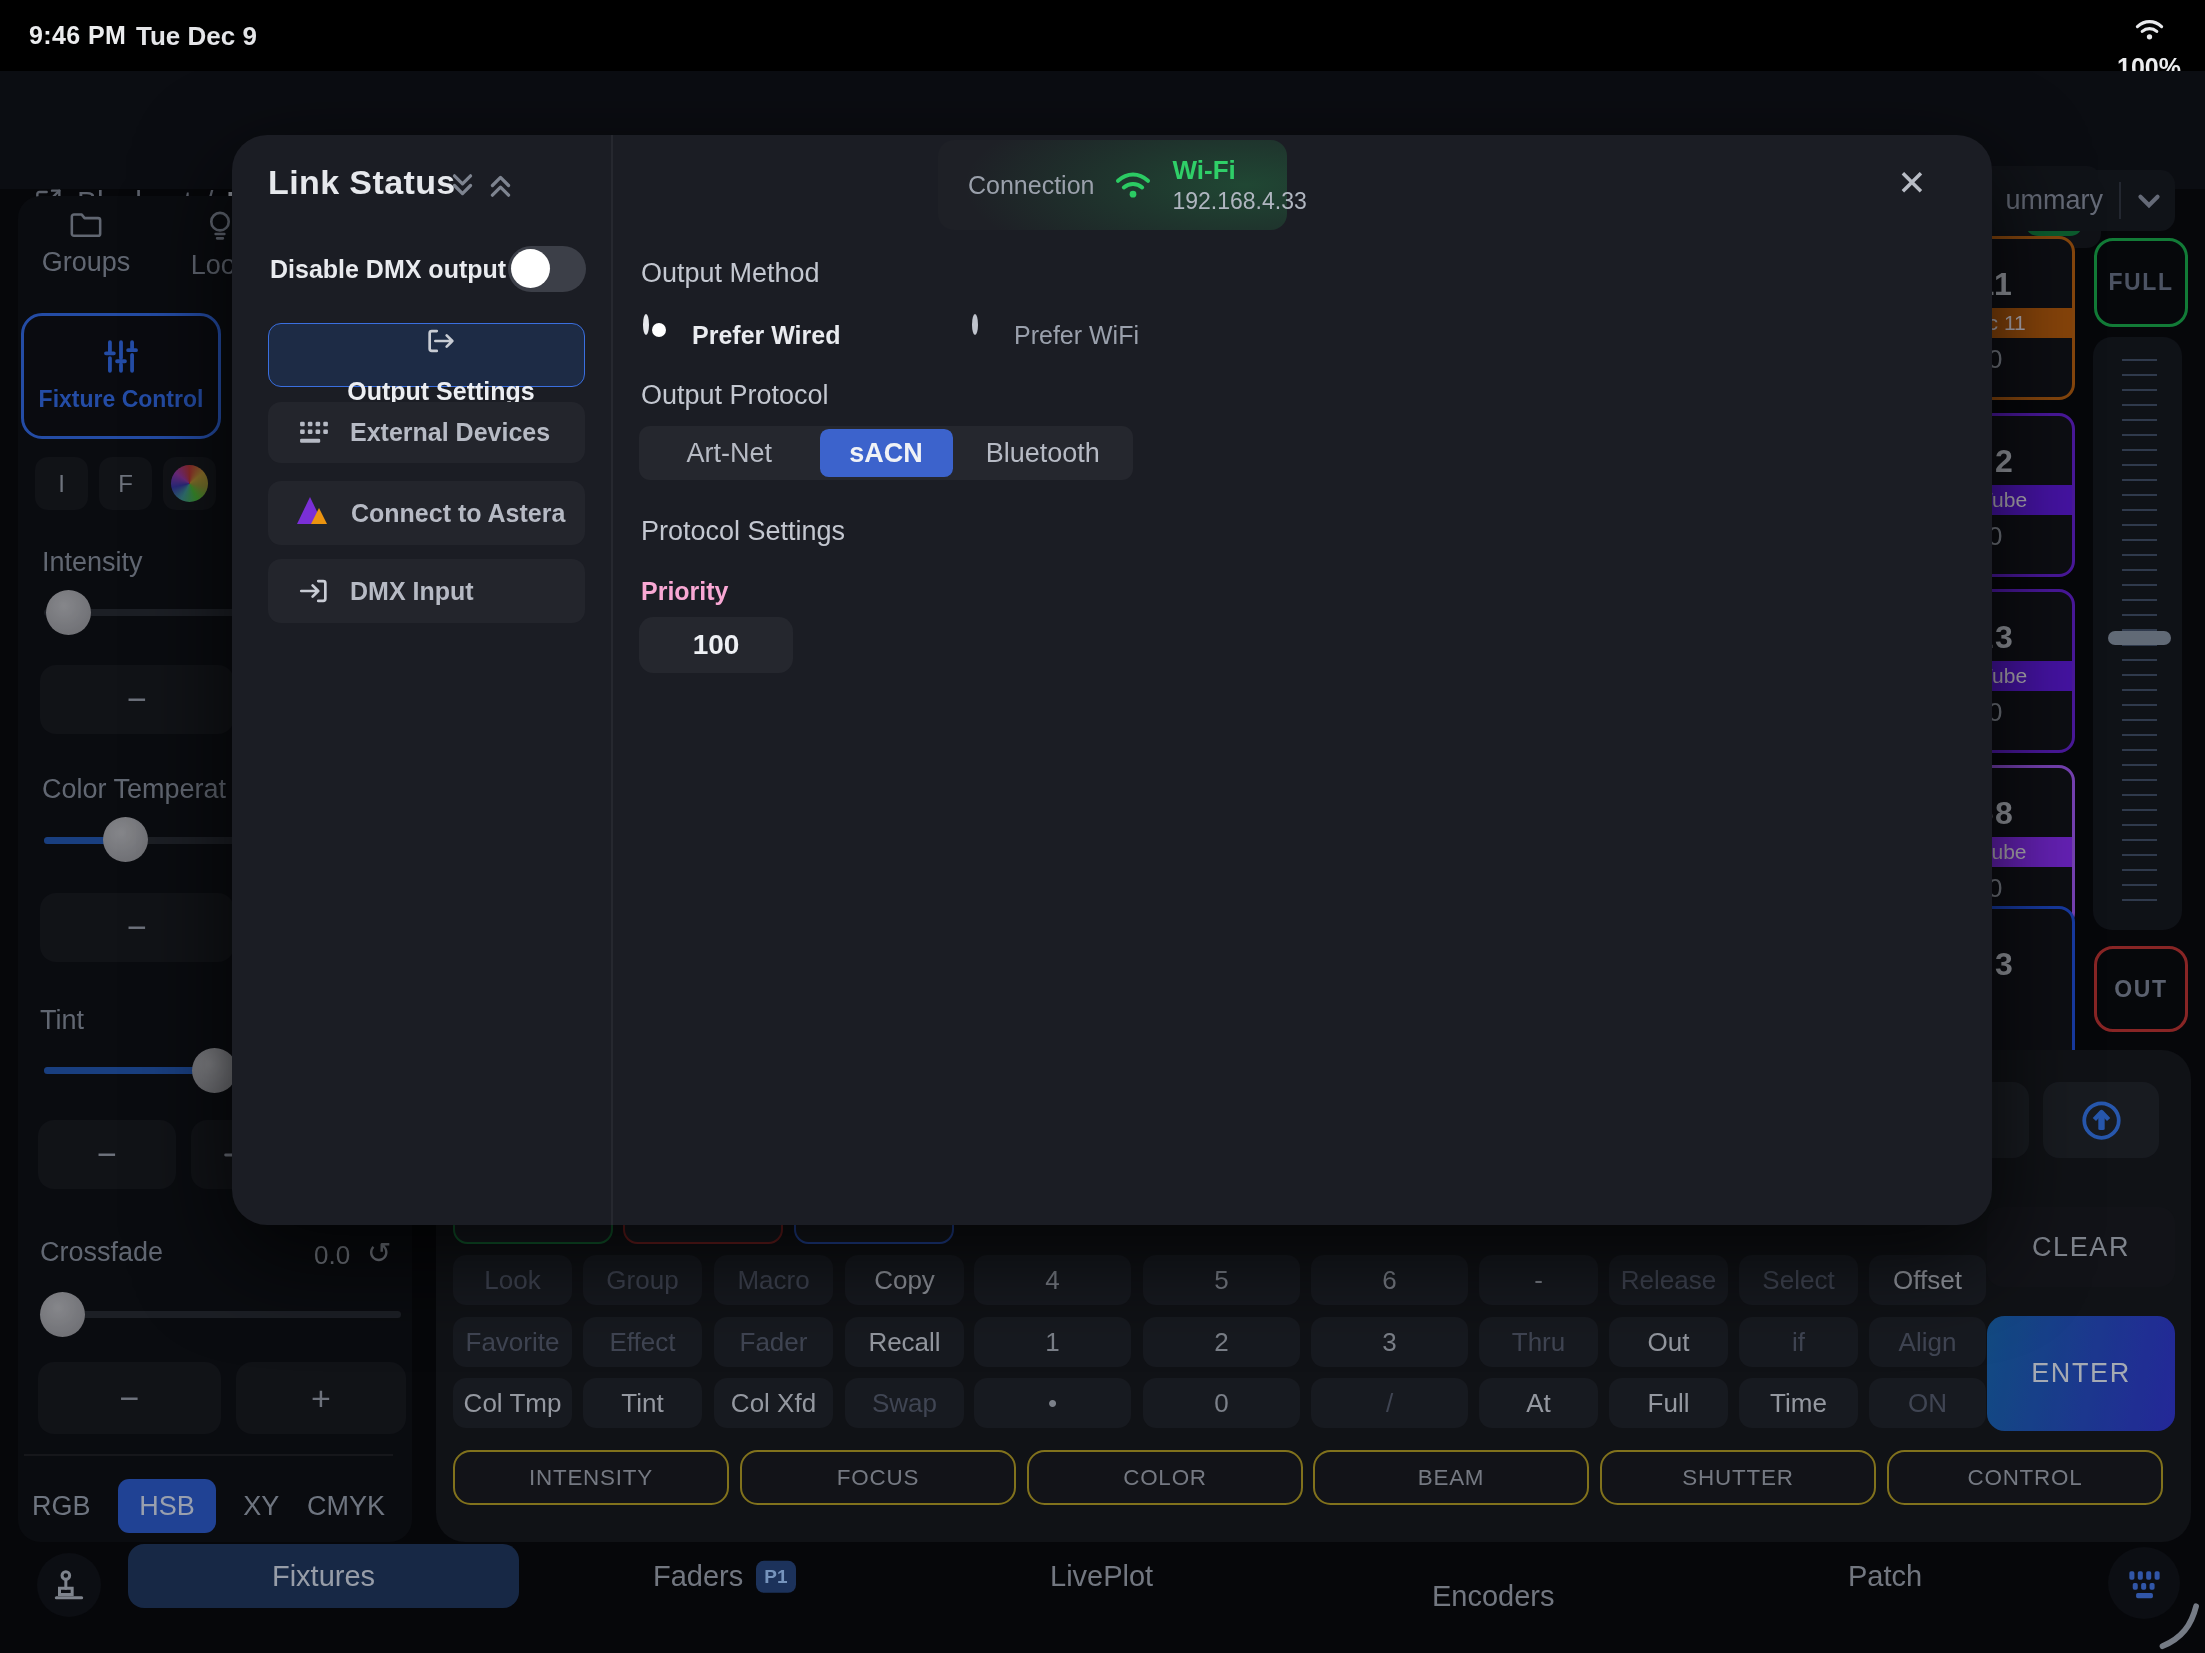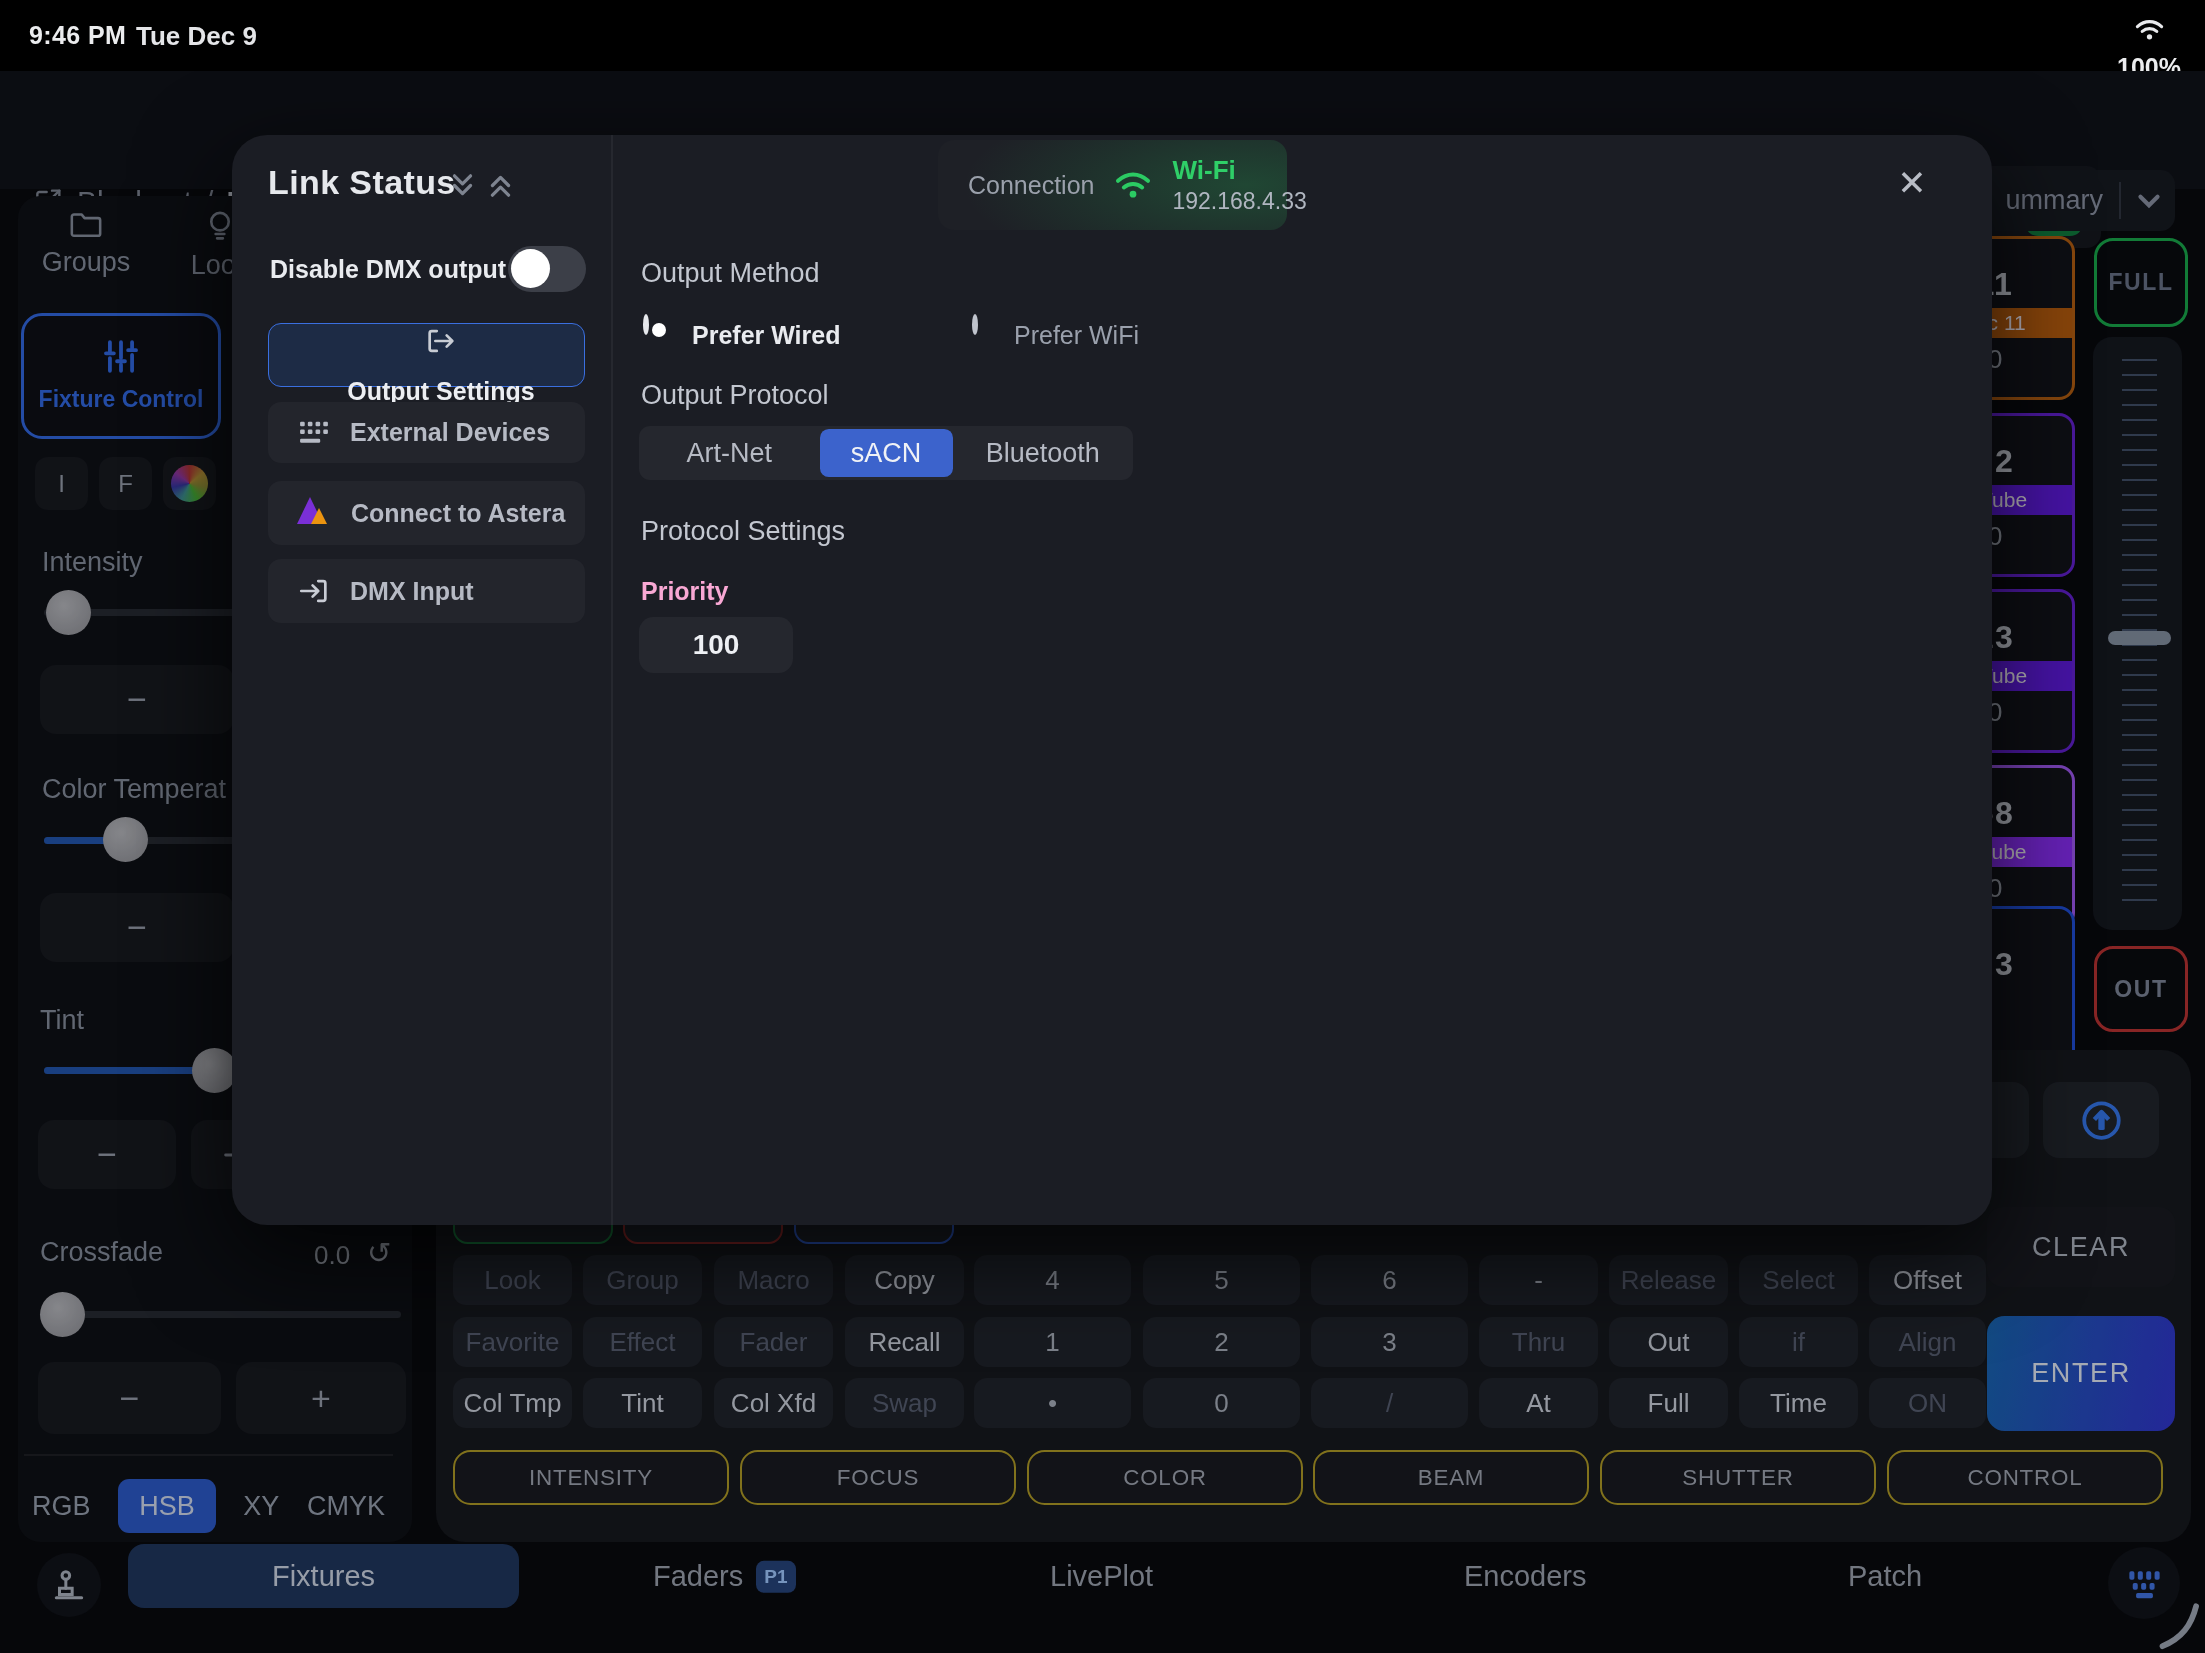--- a/index.html
+++ b/index.html
@@ -130,7 +130,7 @@
   .radio-label{font-size:25px;color:#9aa0ac;}
   .seg{left:639px;top:426px;width:494px;height:54px;background:#25272e;border-radius:11.2px;display:flex;}
   .seg-item{flex:1;display:flex;align-items:center;justify-content:center;font-size:27px;color:#b6bac4;}
-  .seg-sel{background:#3c63cc;border-radius:8.8px;margin:3.2px 0;color:#f0f2f6;font-weight:normal;flex:0 0 133px;}
+  .seg-sel{background:#3c63cc;border-radius:8.8px;margin:3.2px 0;color:#f0f2f6;font-weight:bold;flex:0 0 133px;}
   .prio-label{font-size:25px;font-weight:bold;color:#f9a8d4;}
   .prio-box{left:639px;top:617px;width:154px;height:56px;background:#25272e;border-radius:14.4px;
             color:#eef0f4;font-size:28px;font-weight:bold;}

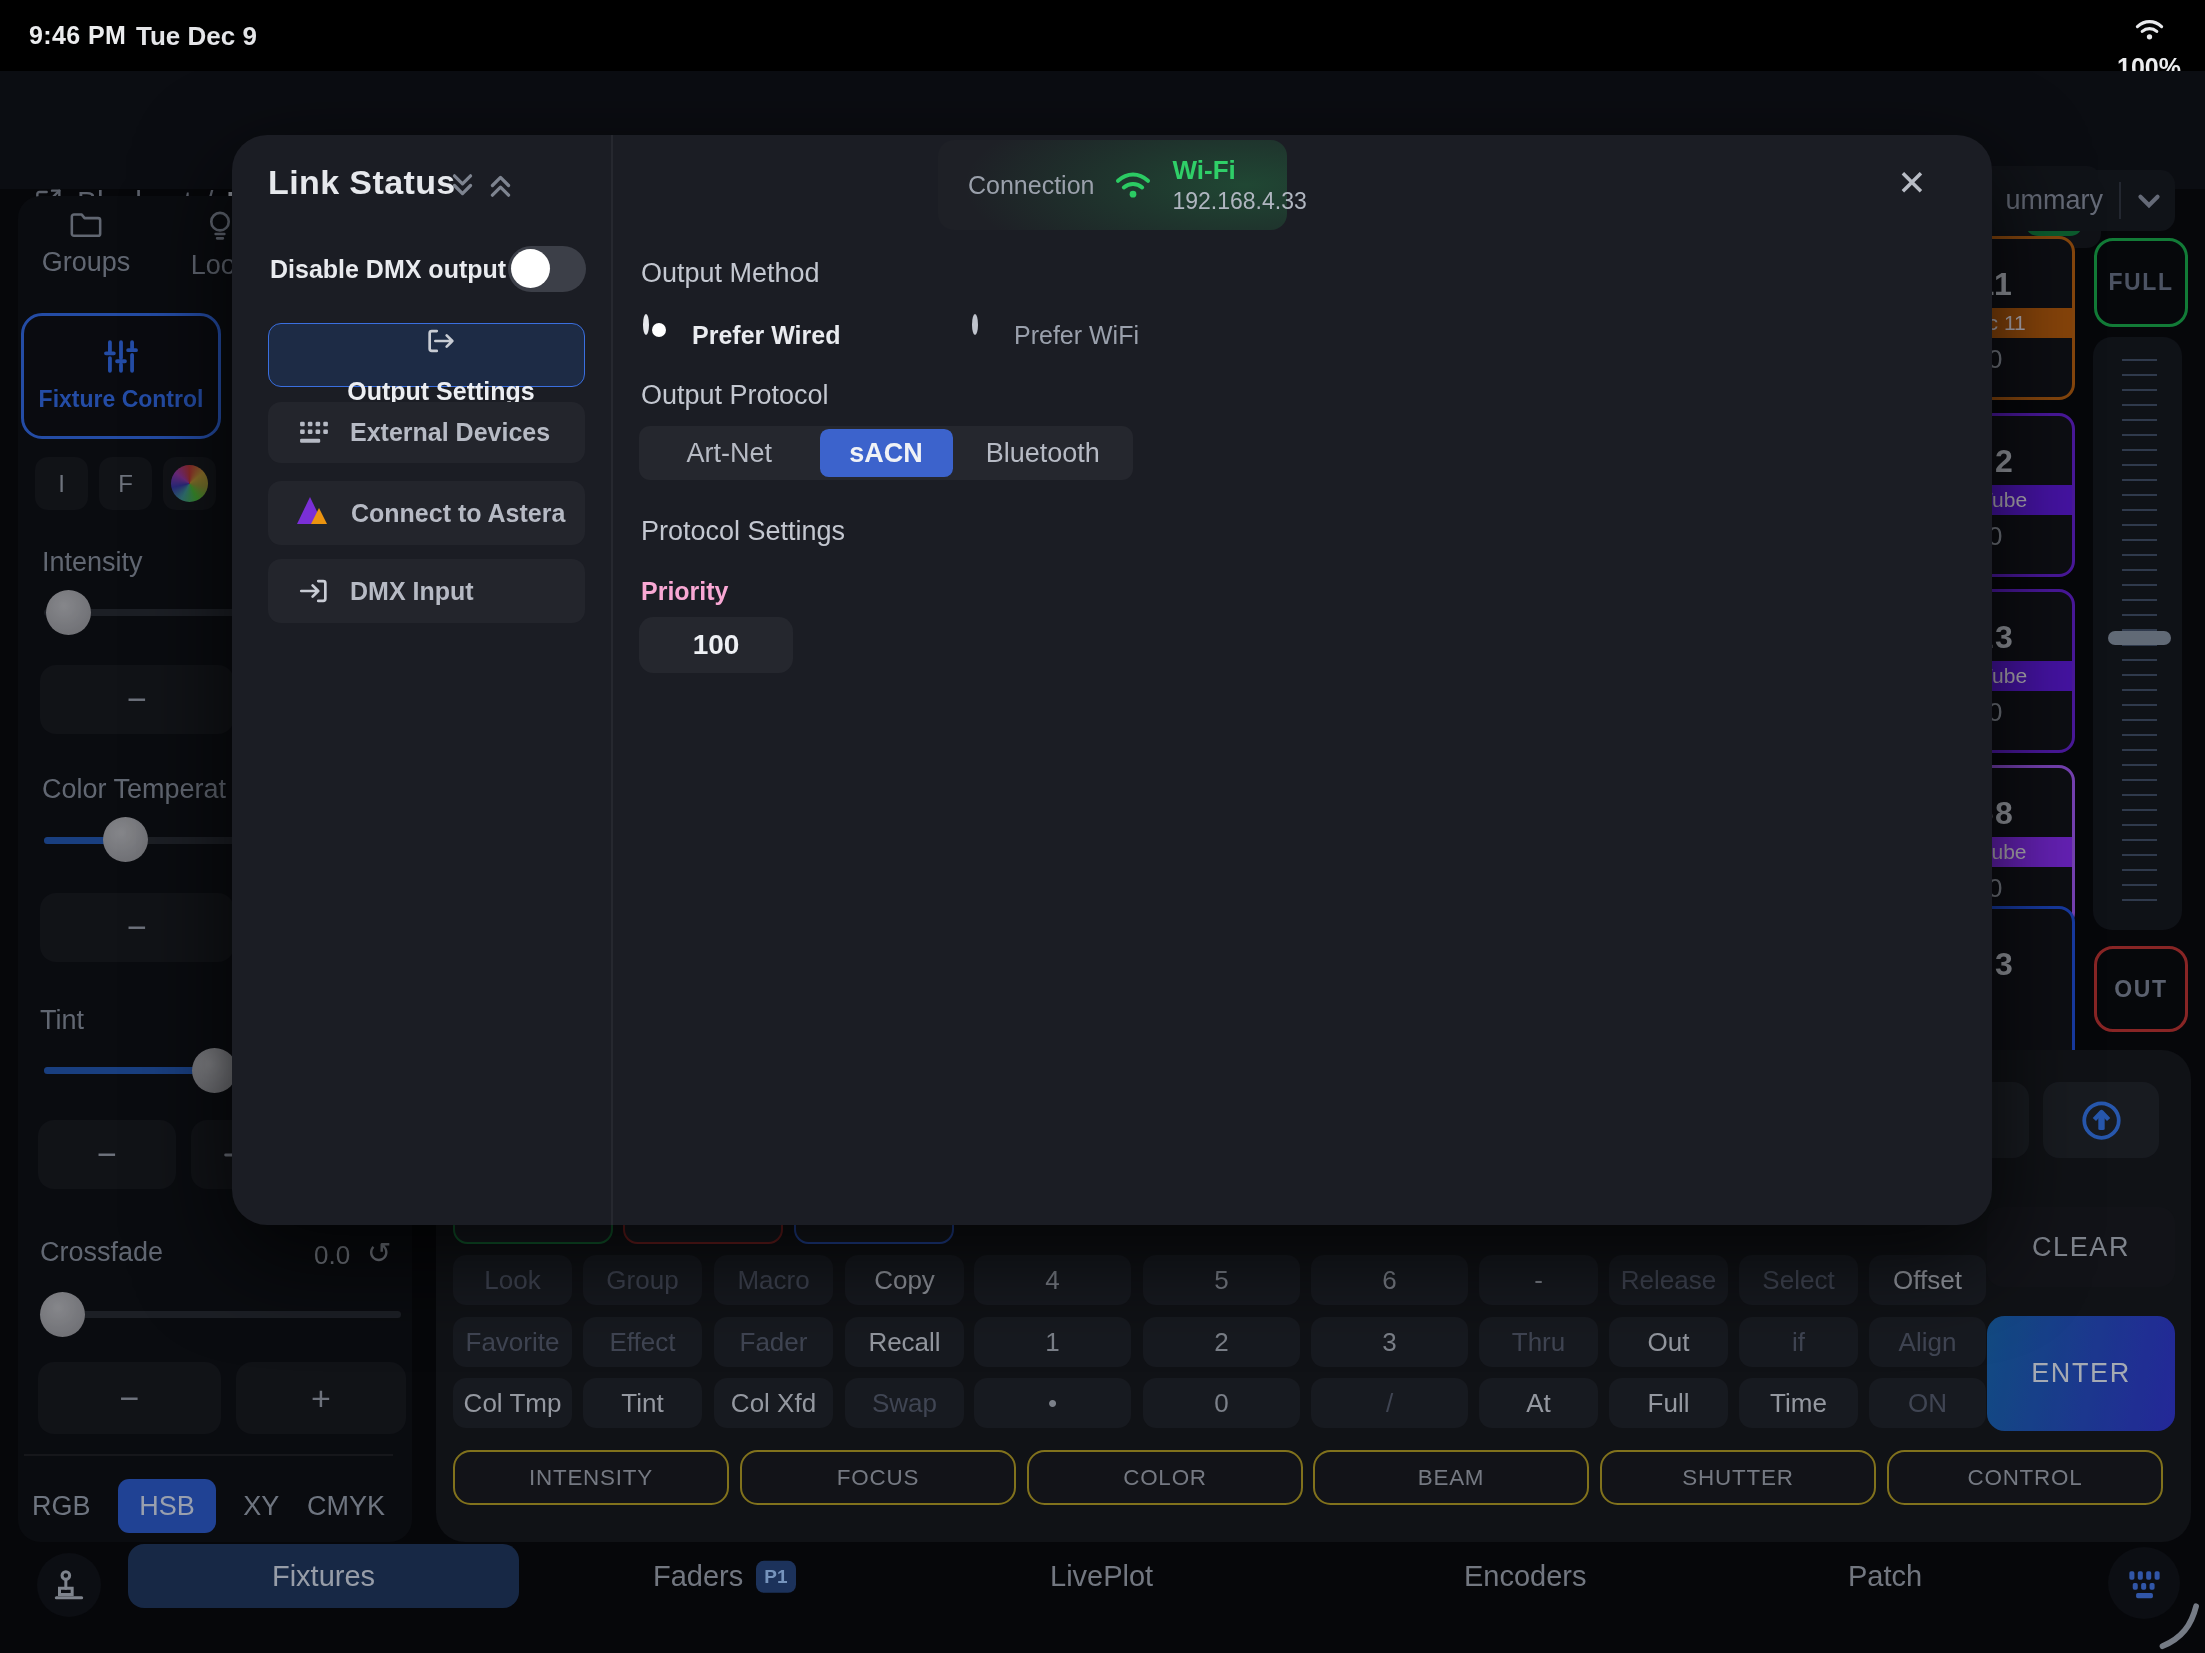--- a/index.html
+++ b/index.html
@@ -418,7 +418,7 @@
 <div class="abs center nav-pill">Fixtures</div>
 <div class="nav-item" style="left:653px;"><span>Faders</span><span class="p1-badge">P1</span></div>
 <div class="nav-item" style="left:1050px;">LivePlot</div>
-<div class="nav-item" style="left:1464px;">Encoders</div>
+<div class="nav-item" style="left:1432px;margin-top:20px;">Encoders</div>
 <div class="nav-item" style="left:1848px;">Patch</div>
 <div class="abs center" style="left:2108px;top:1547px;width:72px;height:72px;border-radius:50%;background:#0e1016;">
   <span>

